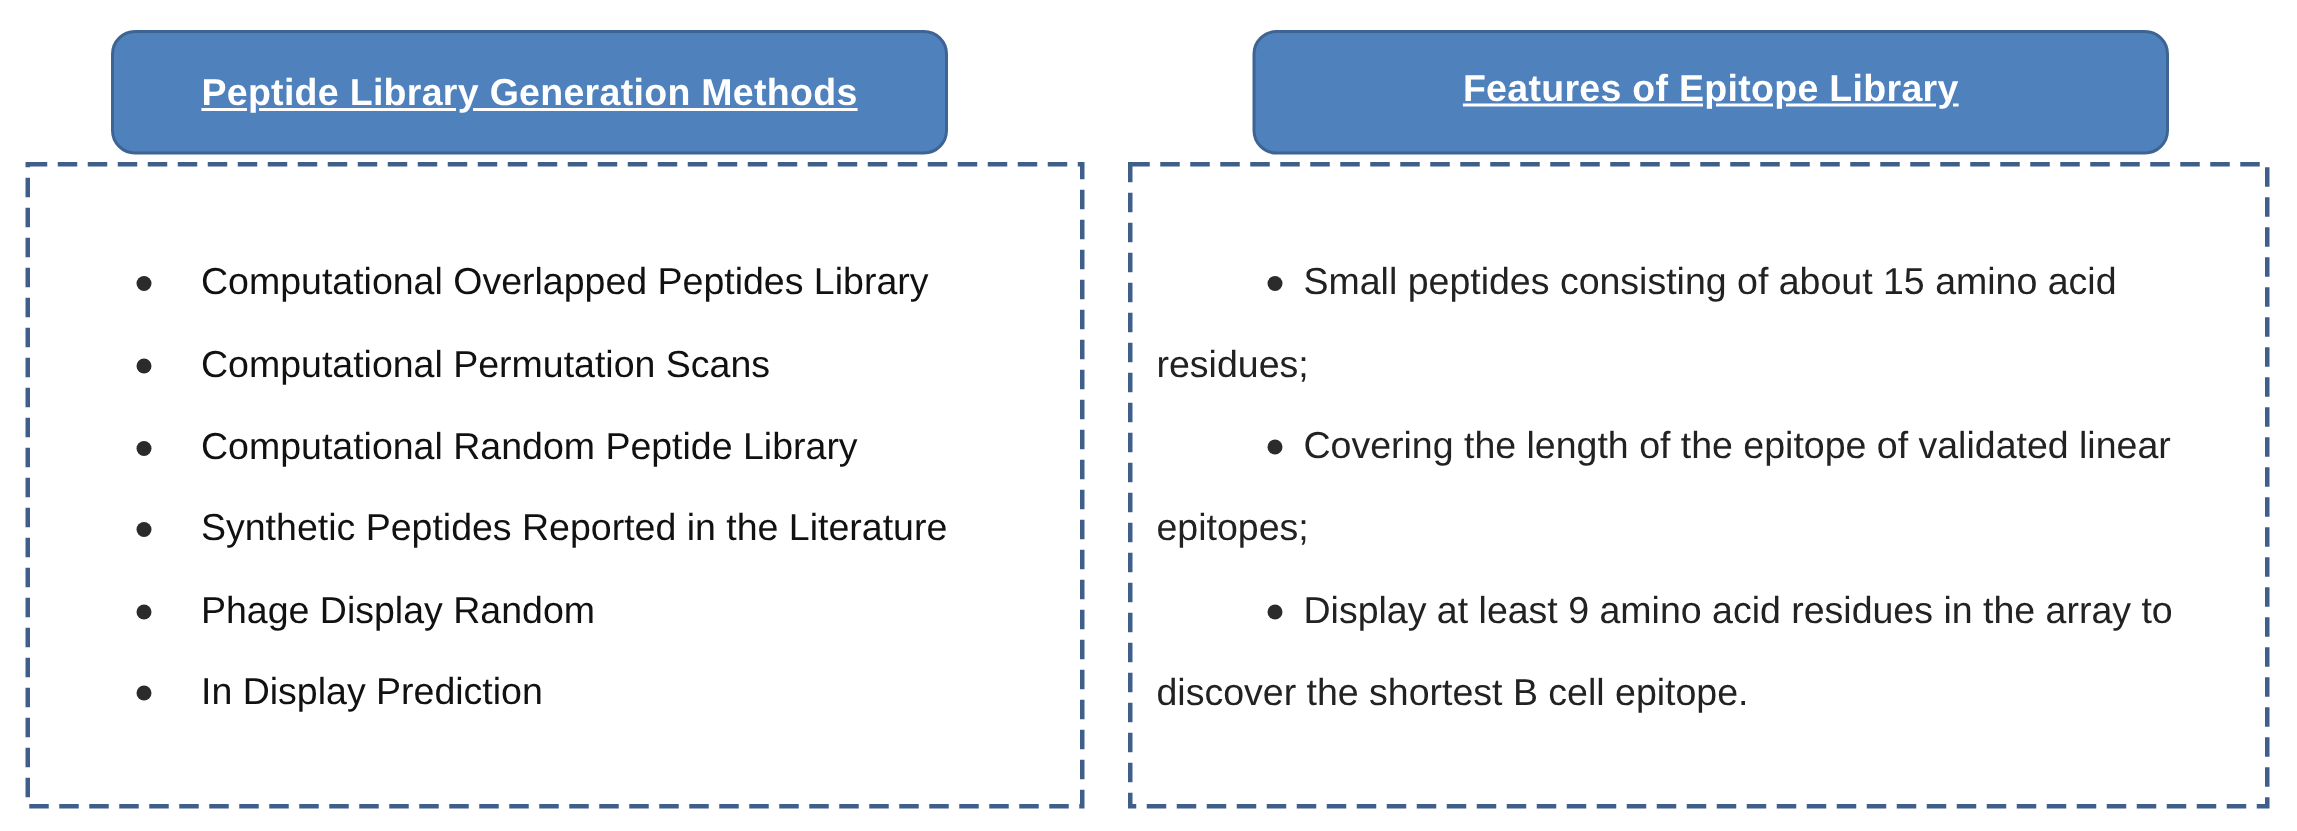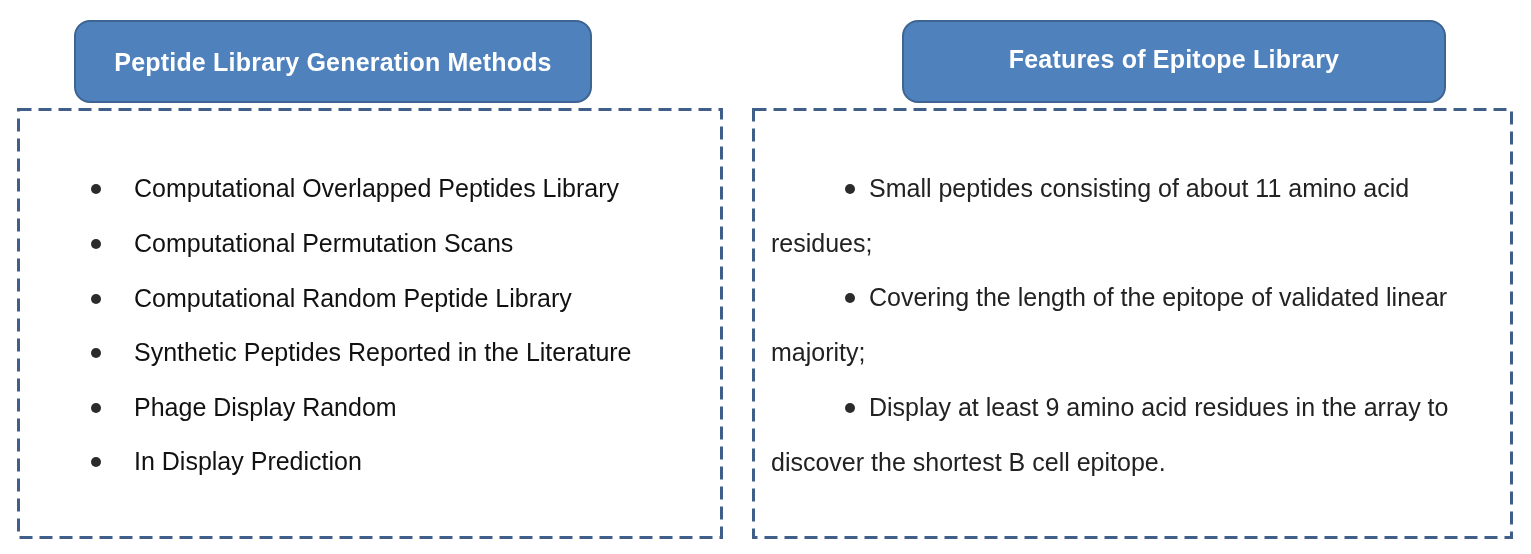--- a/index.html
+++ b/index.html
@@ -31,7 +31,7 @@
     z-index: 2;
     letter-spacing: 0.2px;
   }
-  #header-left { left: 74px; width: 518px; padding-top: 2px; }
+  #header-left { left: 74px; width: 558px; padding-top: 2px; text-decoration: underline; }
   #header-right { left: 902px; width: 544px; padding-bottom: 4px; }
 
   .panel {

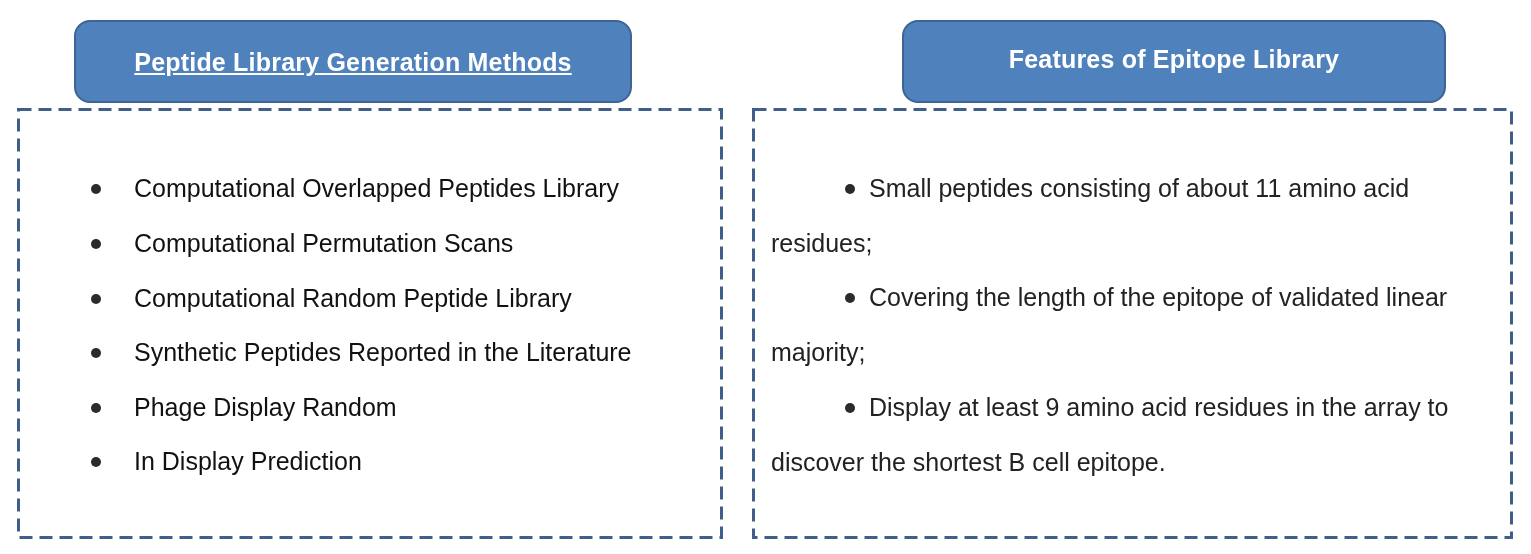--- a/index.html
+++ b/index.html
@@ -32,7 +32,7 @@
     letter-spacing: 0.2px;
   }
   #header-left { left: 74px; width: 558px; padding-top: 2px; text-decoration: underline; }
-  #header-right { left: 902px; width: 544px; padding-bottom: 4px; }
+  #header-right { left: 835px; width: 611px; padding-bottom: 4px; text-decoration: underline; }
 
   .panel {
     position: absolute;

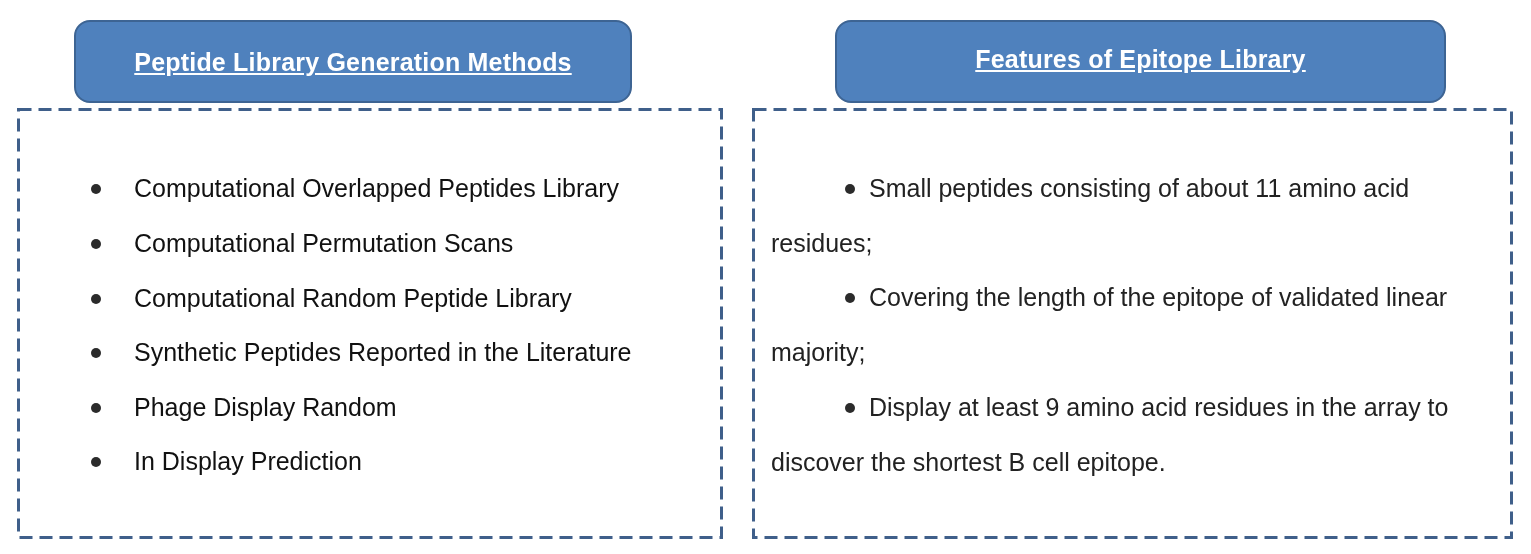--- a/index.html
+++ b/index.html
@@ -137,7 +137,7 @@
   </svg>
   <div class="para" style="top:65px">
     <span class="bullet"></span>
-    <span class="line1">Small peptides consisting of about 11 amino acid</span>
+    <span class="line1">Small peptides consisting of about 15 amino acid</span>
     <span class="line2">residues;</span>
   </div>
   <div class="para" style="top:174px">

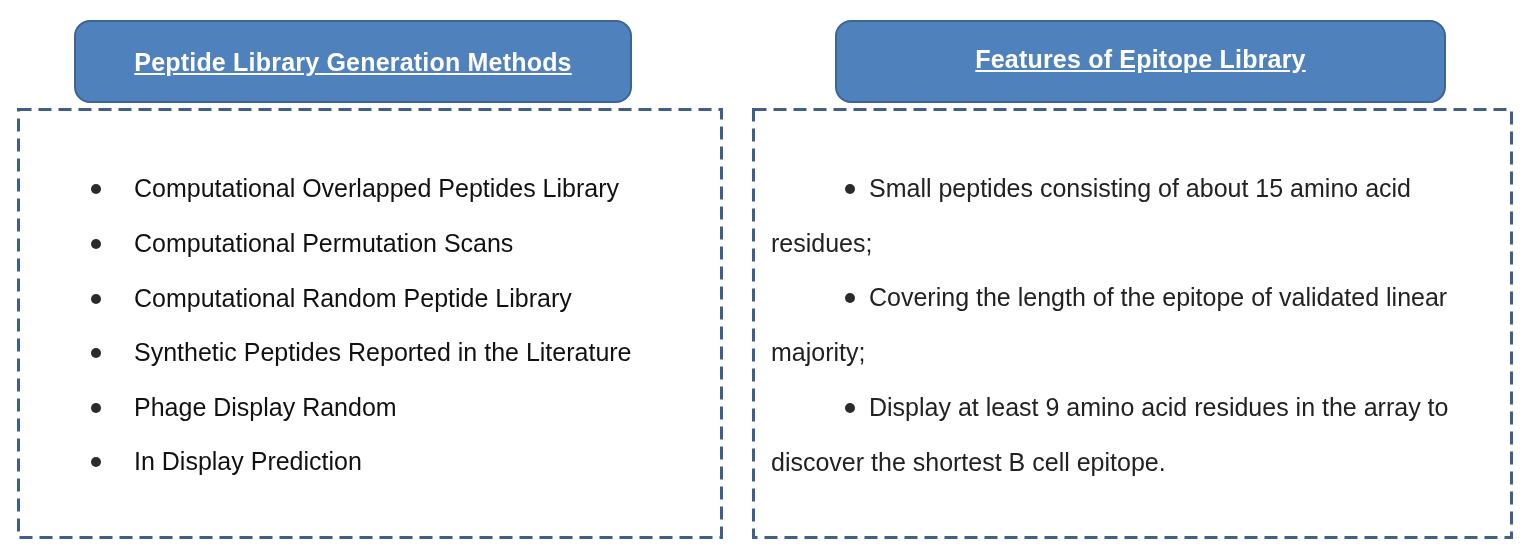--- a/index.html
+++ b/index.html
@@ -143,7 +143,7 @@
   <div class="para" style="top:174px">
     <span class="bullet"></span>
     <span class="line1">Covering the length of the epitope of validated linear</span>
-    <span class="line2">majority;</span>
+    <span class="line2">epitopes;</span>
   </div>
   <div class="para" style="top:284px">
     <span class="bullet"></span>

